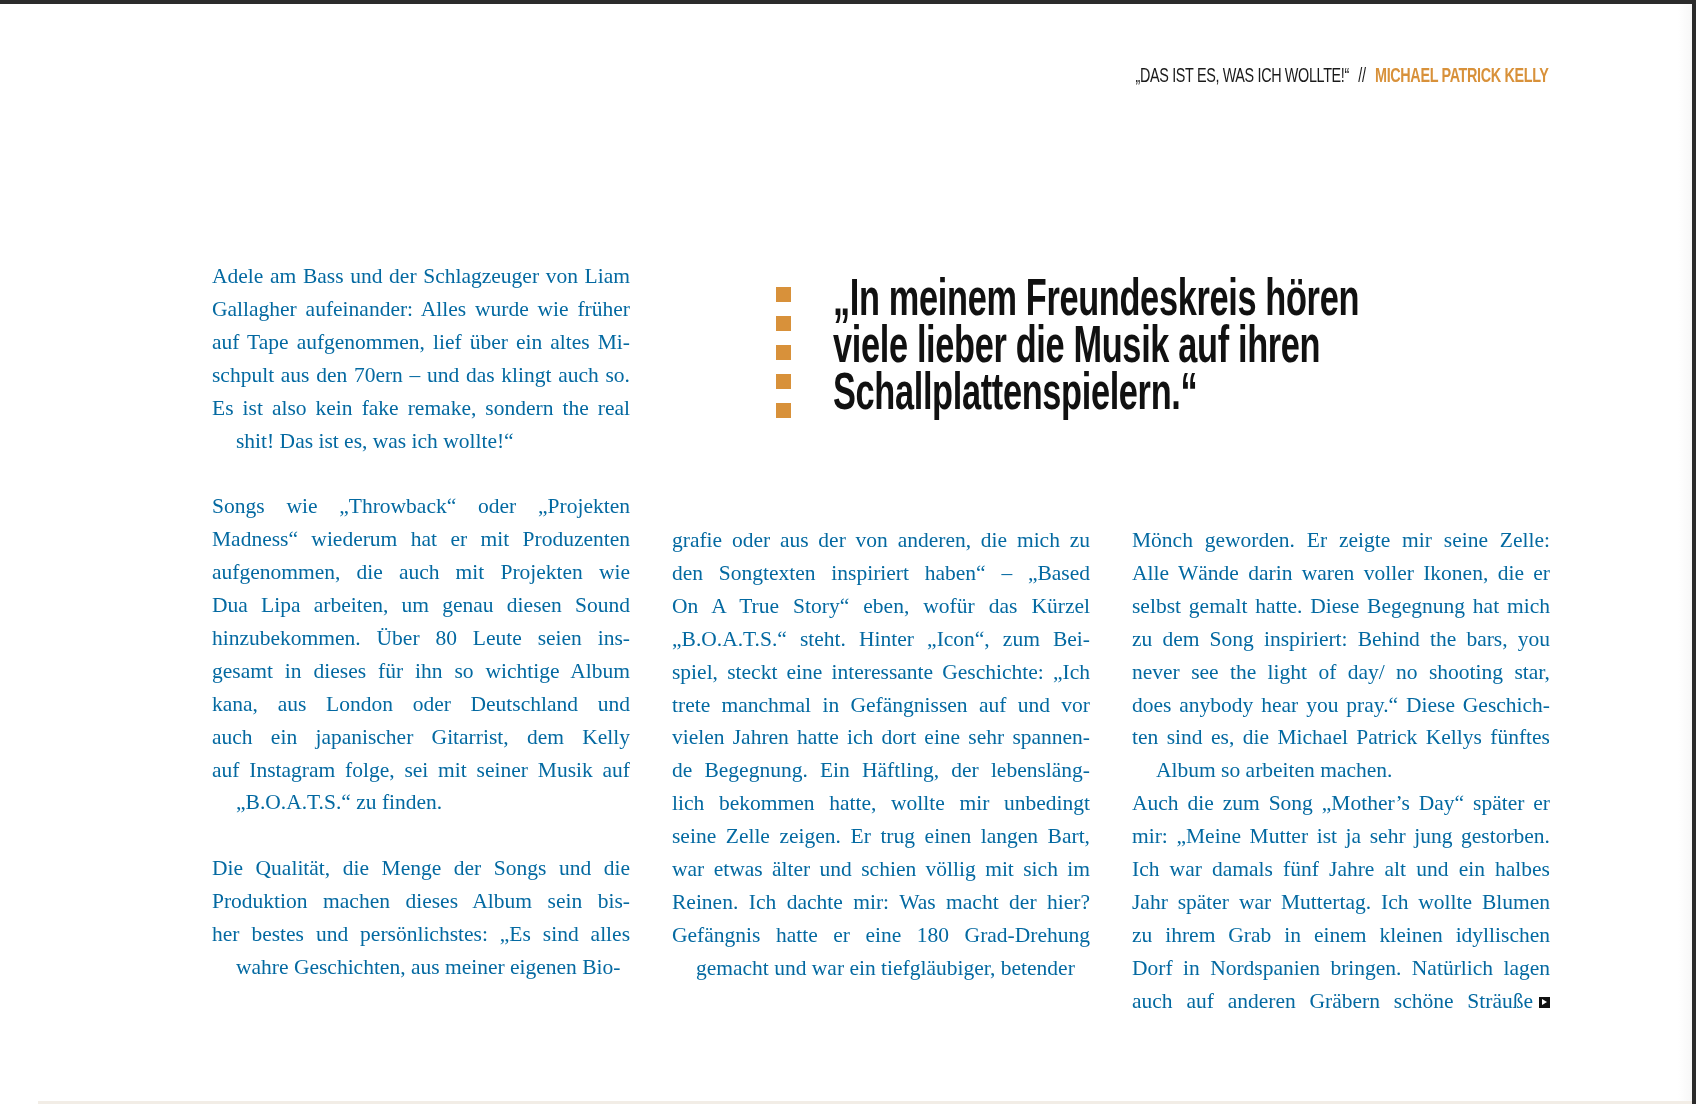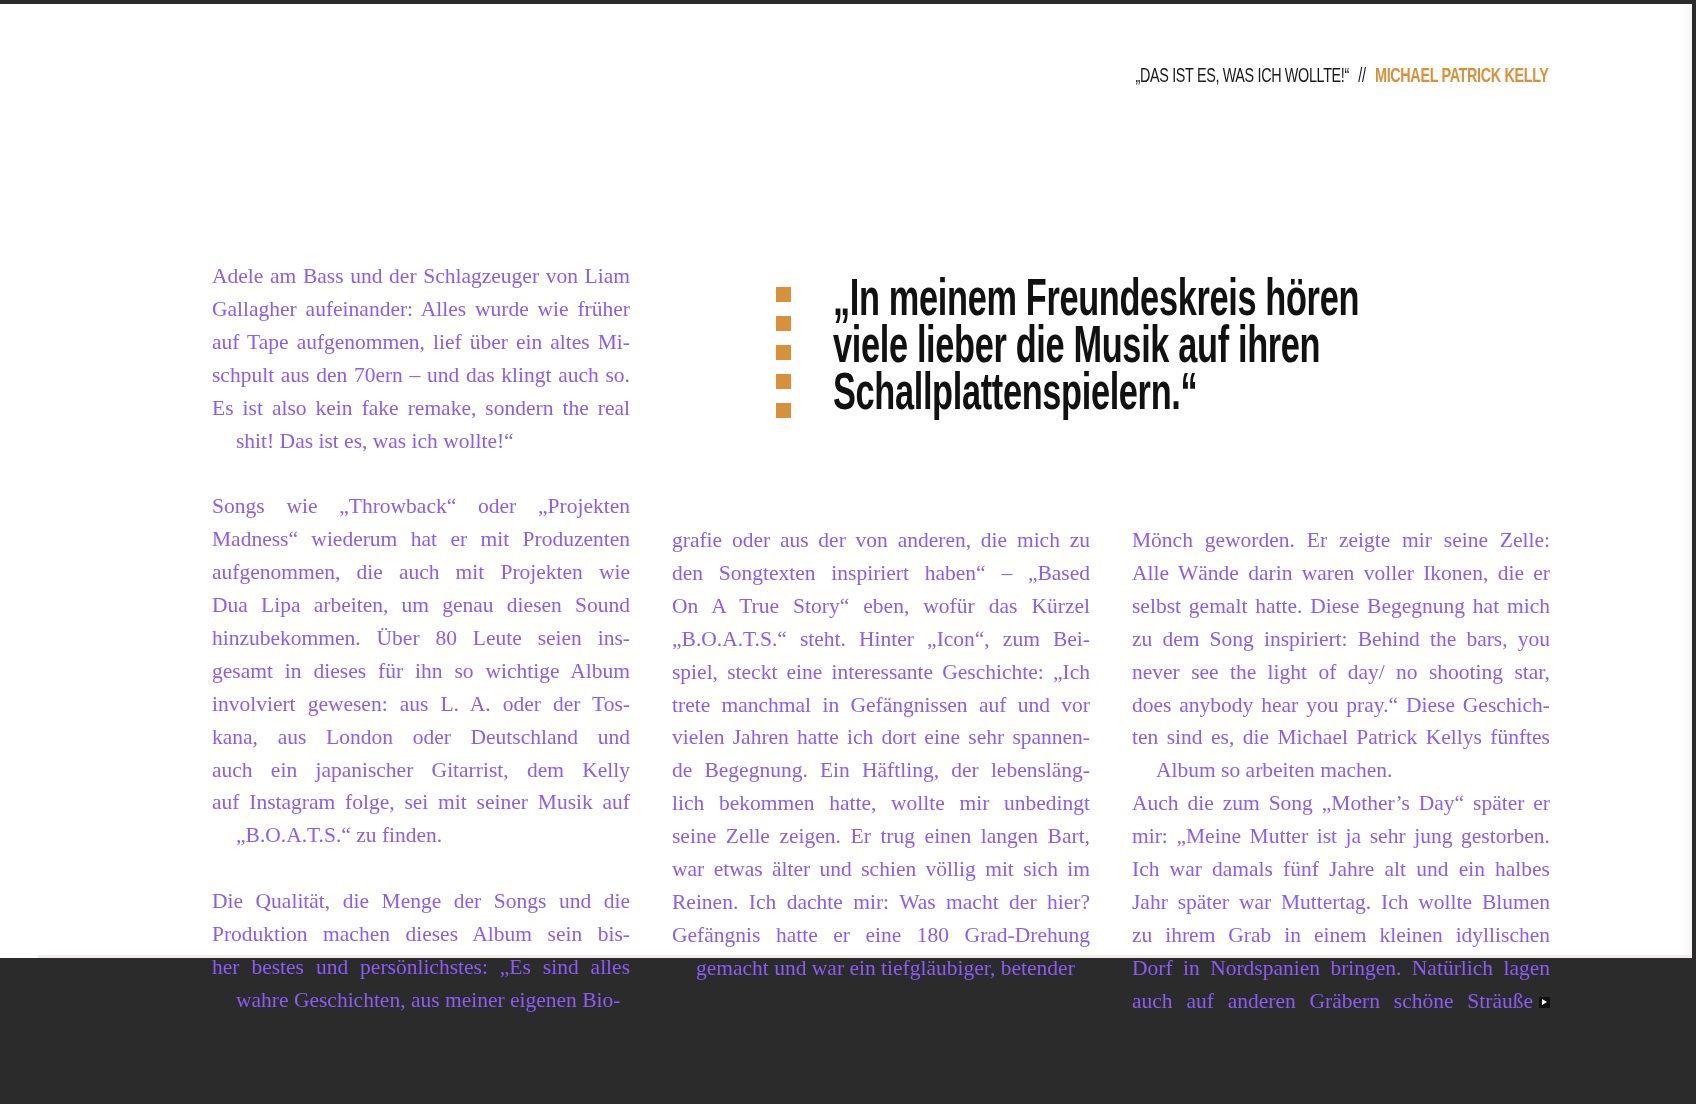--- a/index.html
+++ b/index.html
@@ -9,7 +9,7 @@
     font-family:"Liberation Serif","DejaVu Serif",serif;
   }
   .page {
-    position:absolute; left:0; top:4px; width:1692px; height:954px;
+    position:absolute; left:0; top:4px; width:1692px; height:1100px;
     background:#ffffff;
   }
   .page-shade {

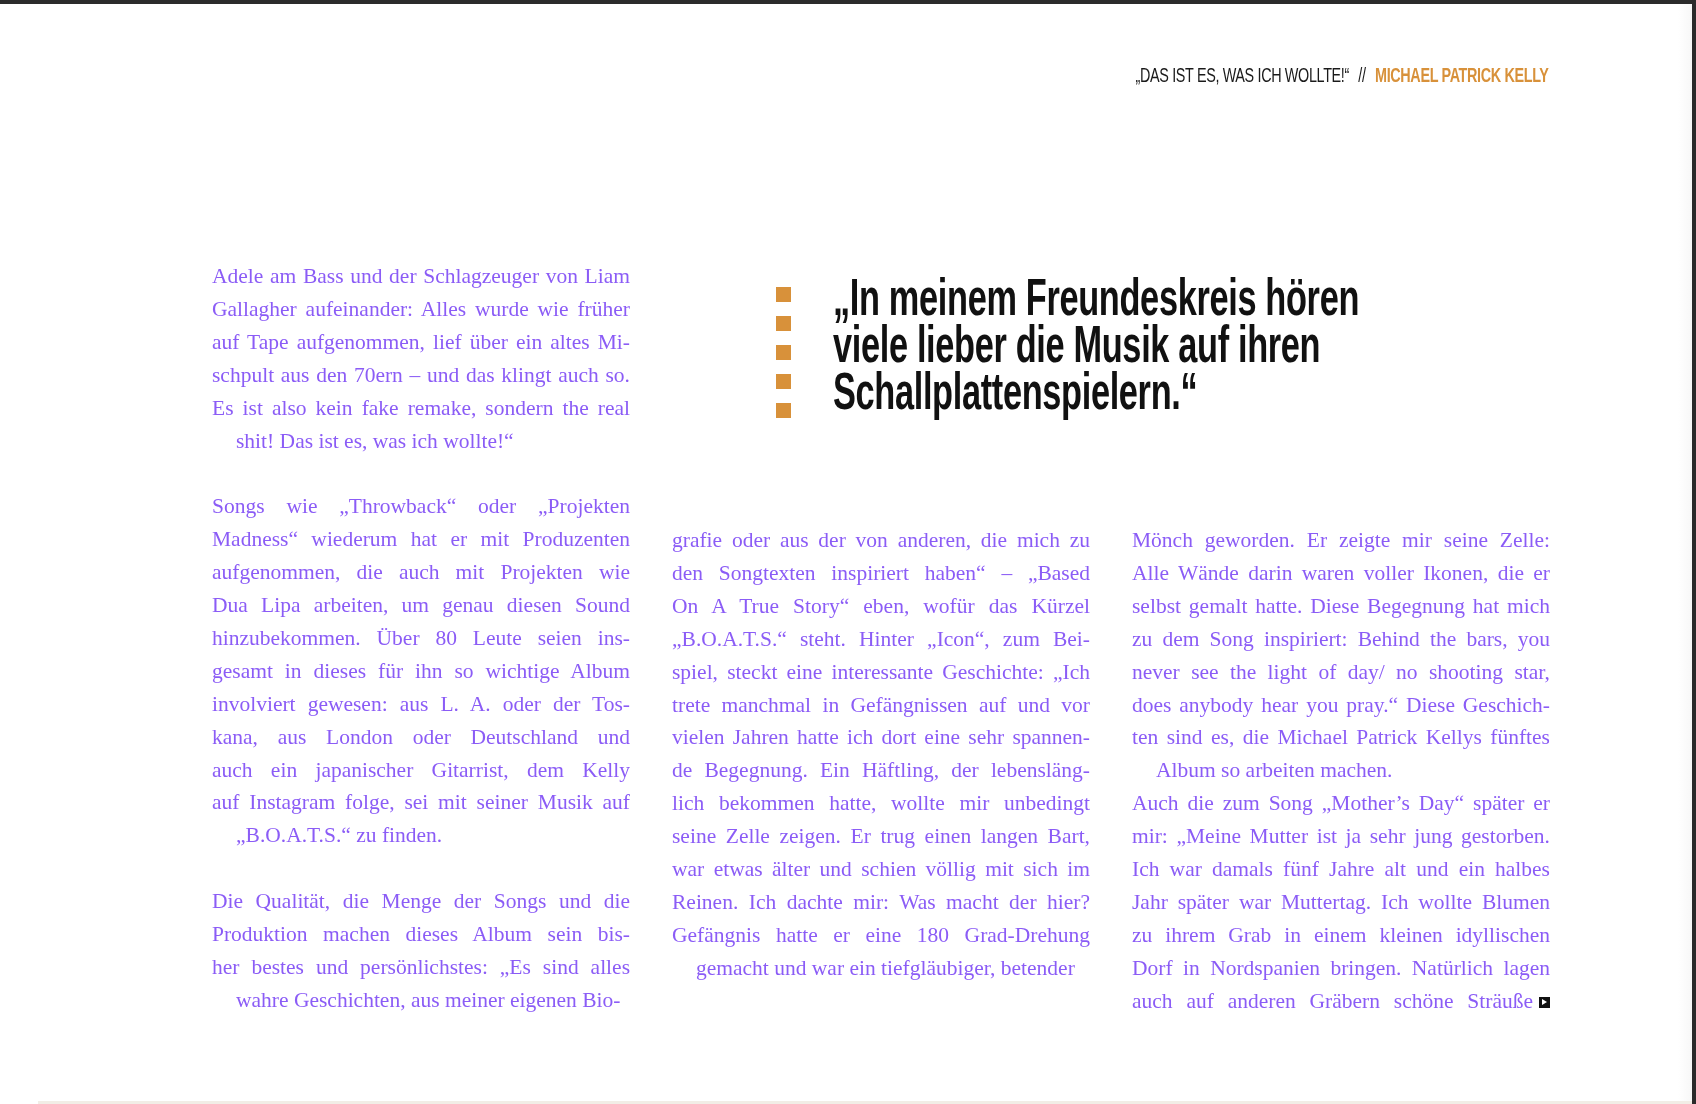--- a/index.html
+++ b/index.html
@@ -47,7 +47,7 @@
 
   .col {
     position:absolute; width:418px;
-    font-size:21.5px; line-height:32.9px; color:#8b5cf6;
+    font-size:21.5px; line-height:32.9px; color:#0369a1;
     text-align:justify; hyphens:manual;
   }
   .col p { margin:0; }

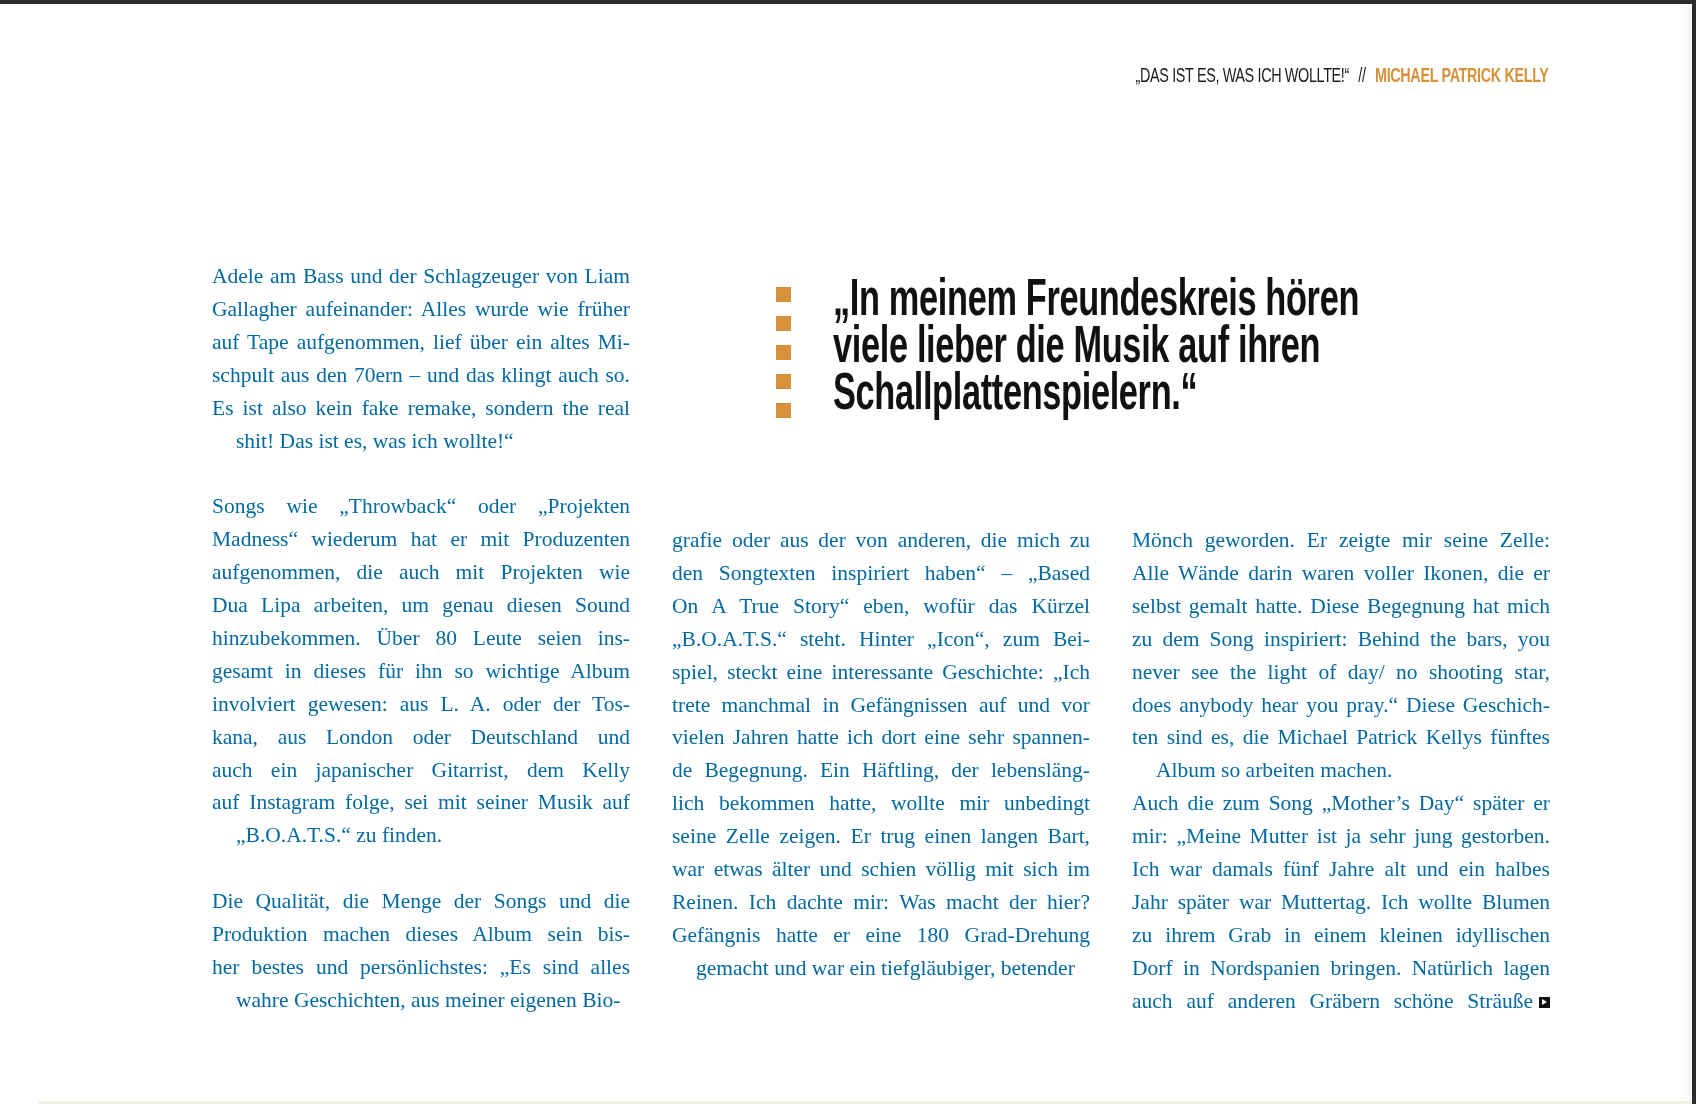--- a/index.html
+++ b/index.html
@@ -111,7 +111,6 @@
         <span class="line">Dua Lipa arbeiten, um genau diesen Sound</span>
         <span class="line">hinzubekommen. Über 80 Leute seien ins-</span>
         <span class="line">gesamt in dieses für ihn so wichtige Album</span>
-        <span class="line">involviert gewesen: aus L. A. oder der Tos-</span>
         <span class="line">kana, aus London oder Deutschland und</span>
         <span class="line">auch ein japanischer Gitarrist, dem Kelly</span>
         <span class="line">auf Instagram folge, sei mit seiner Musik auf</span>

